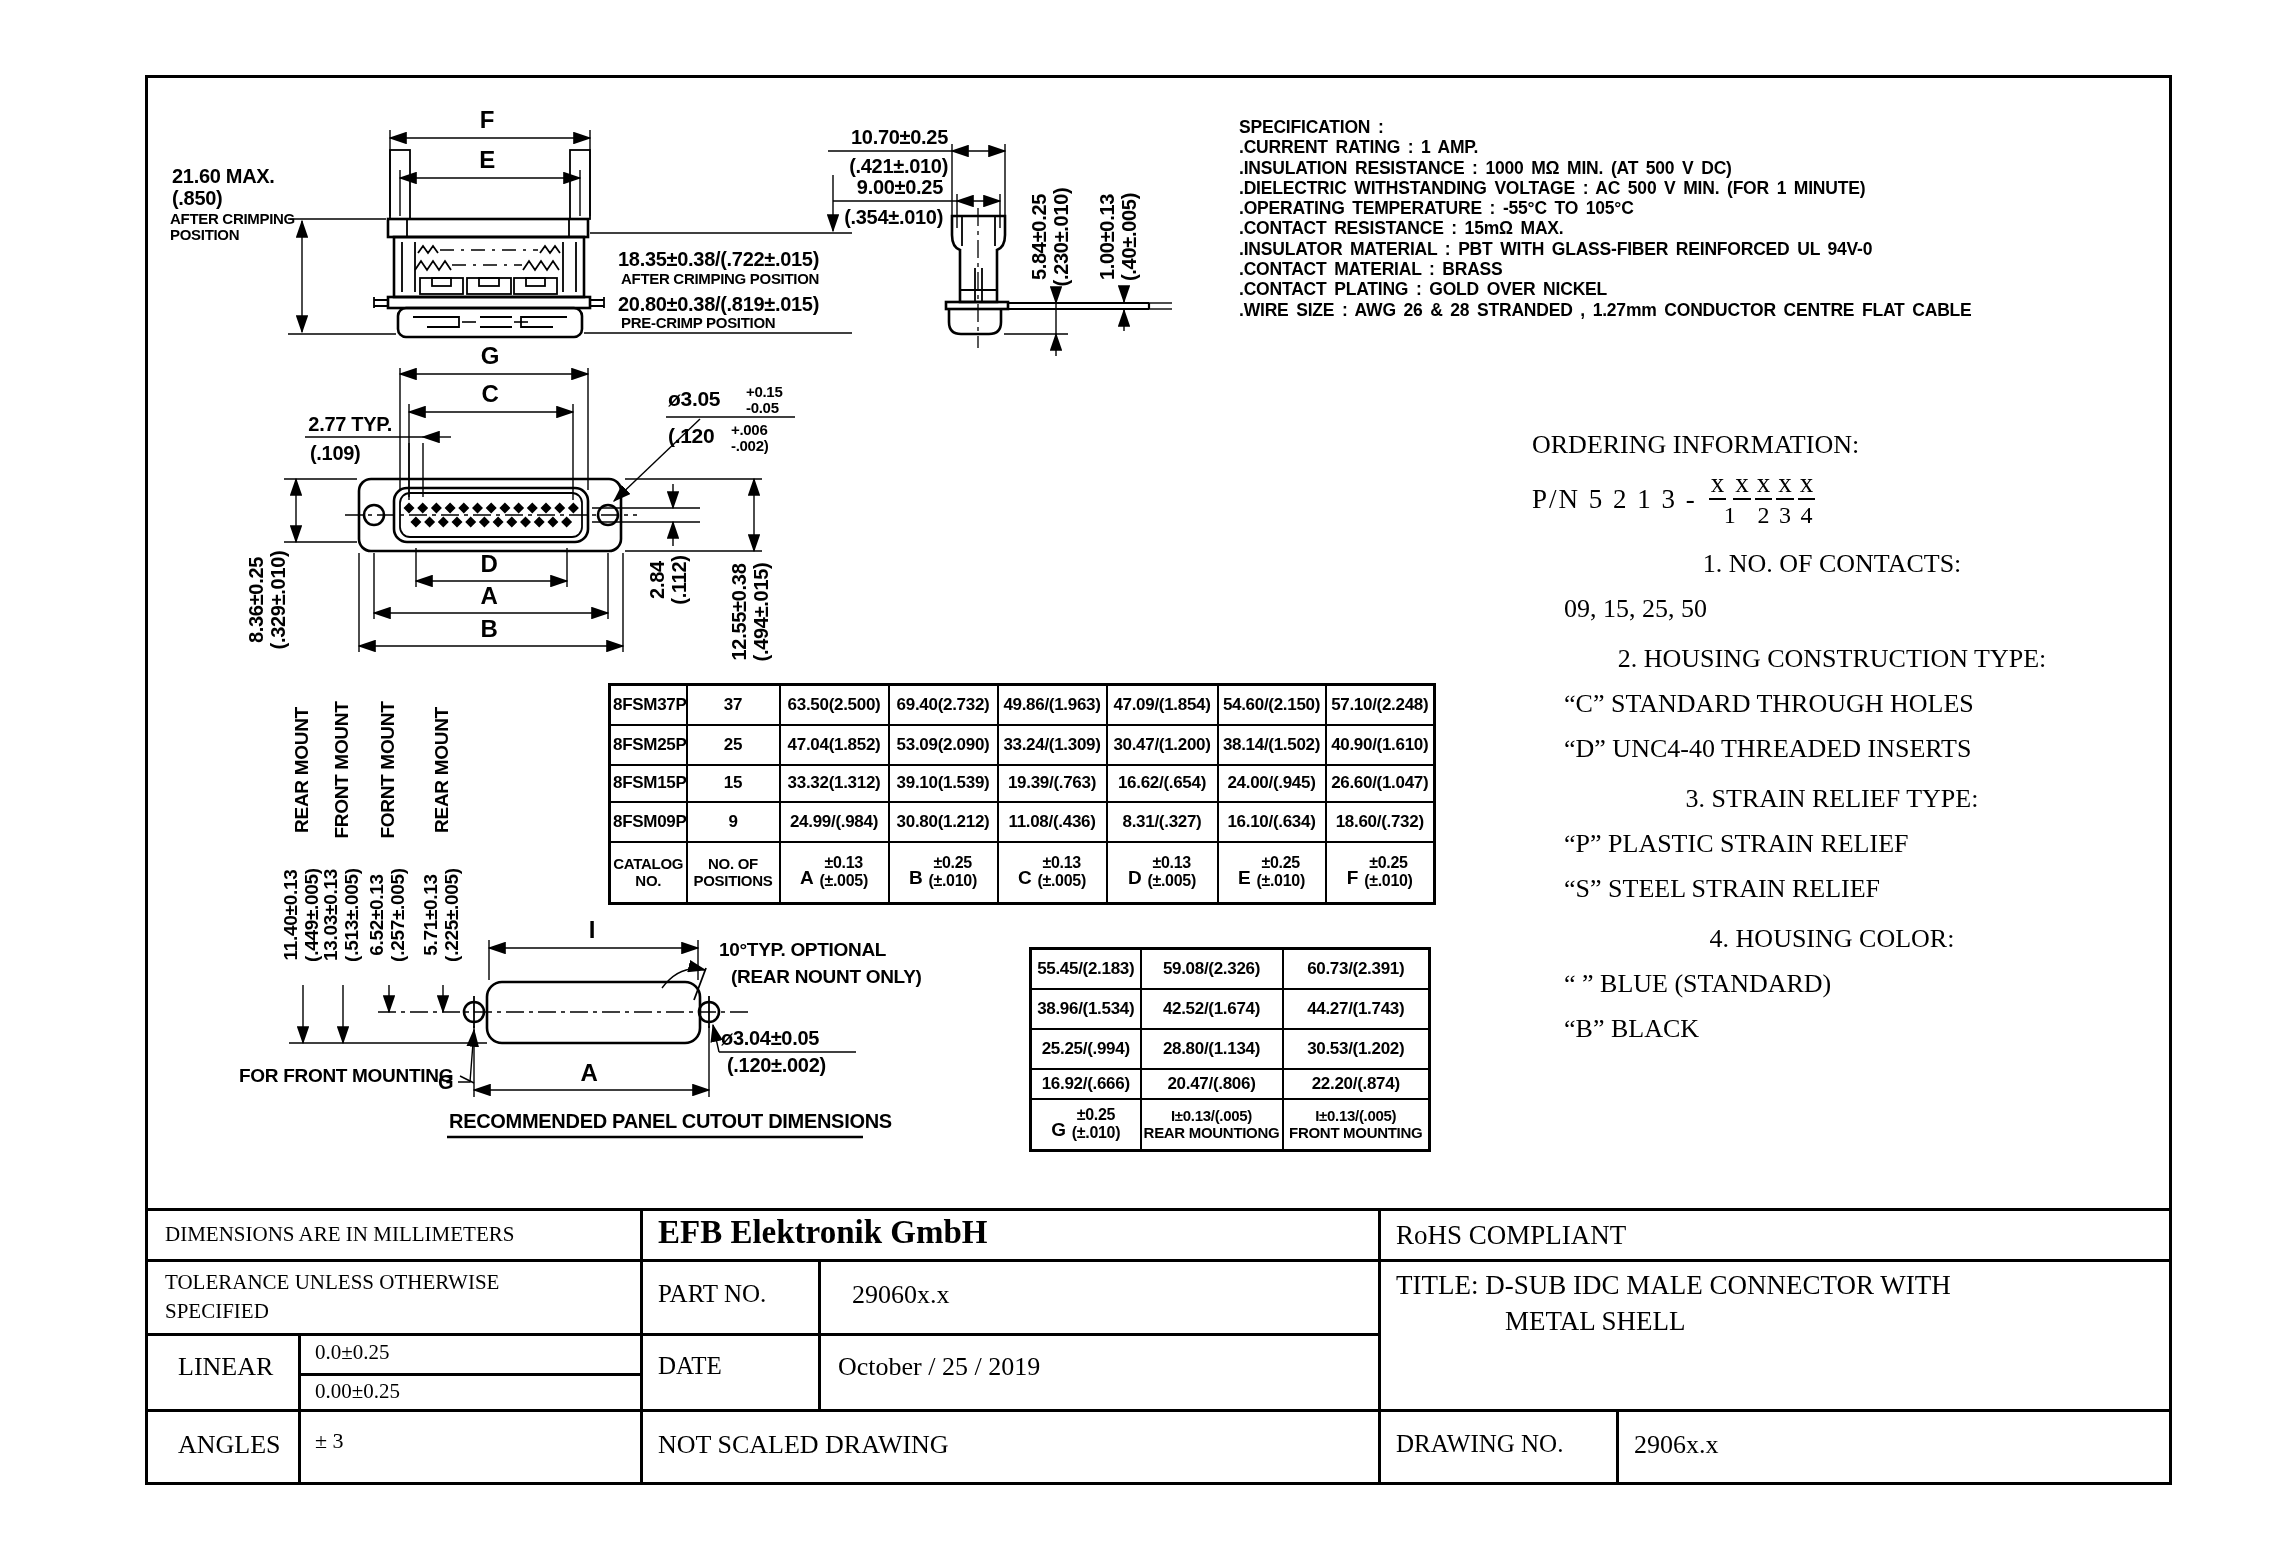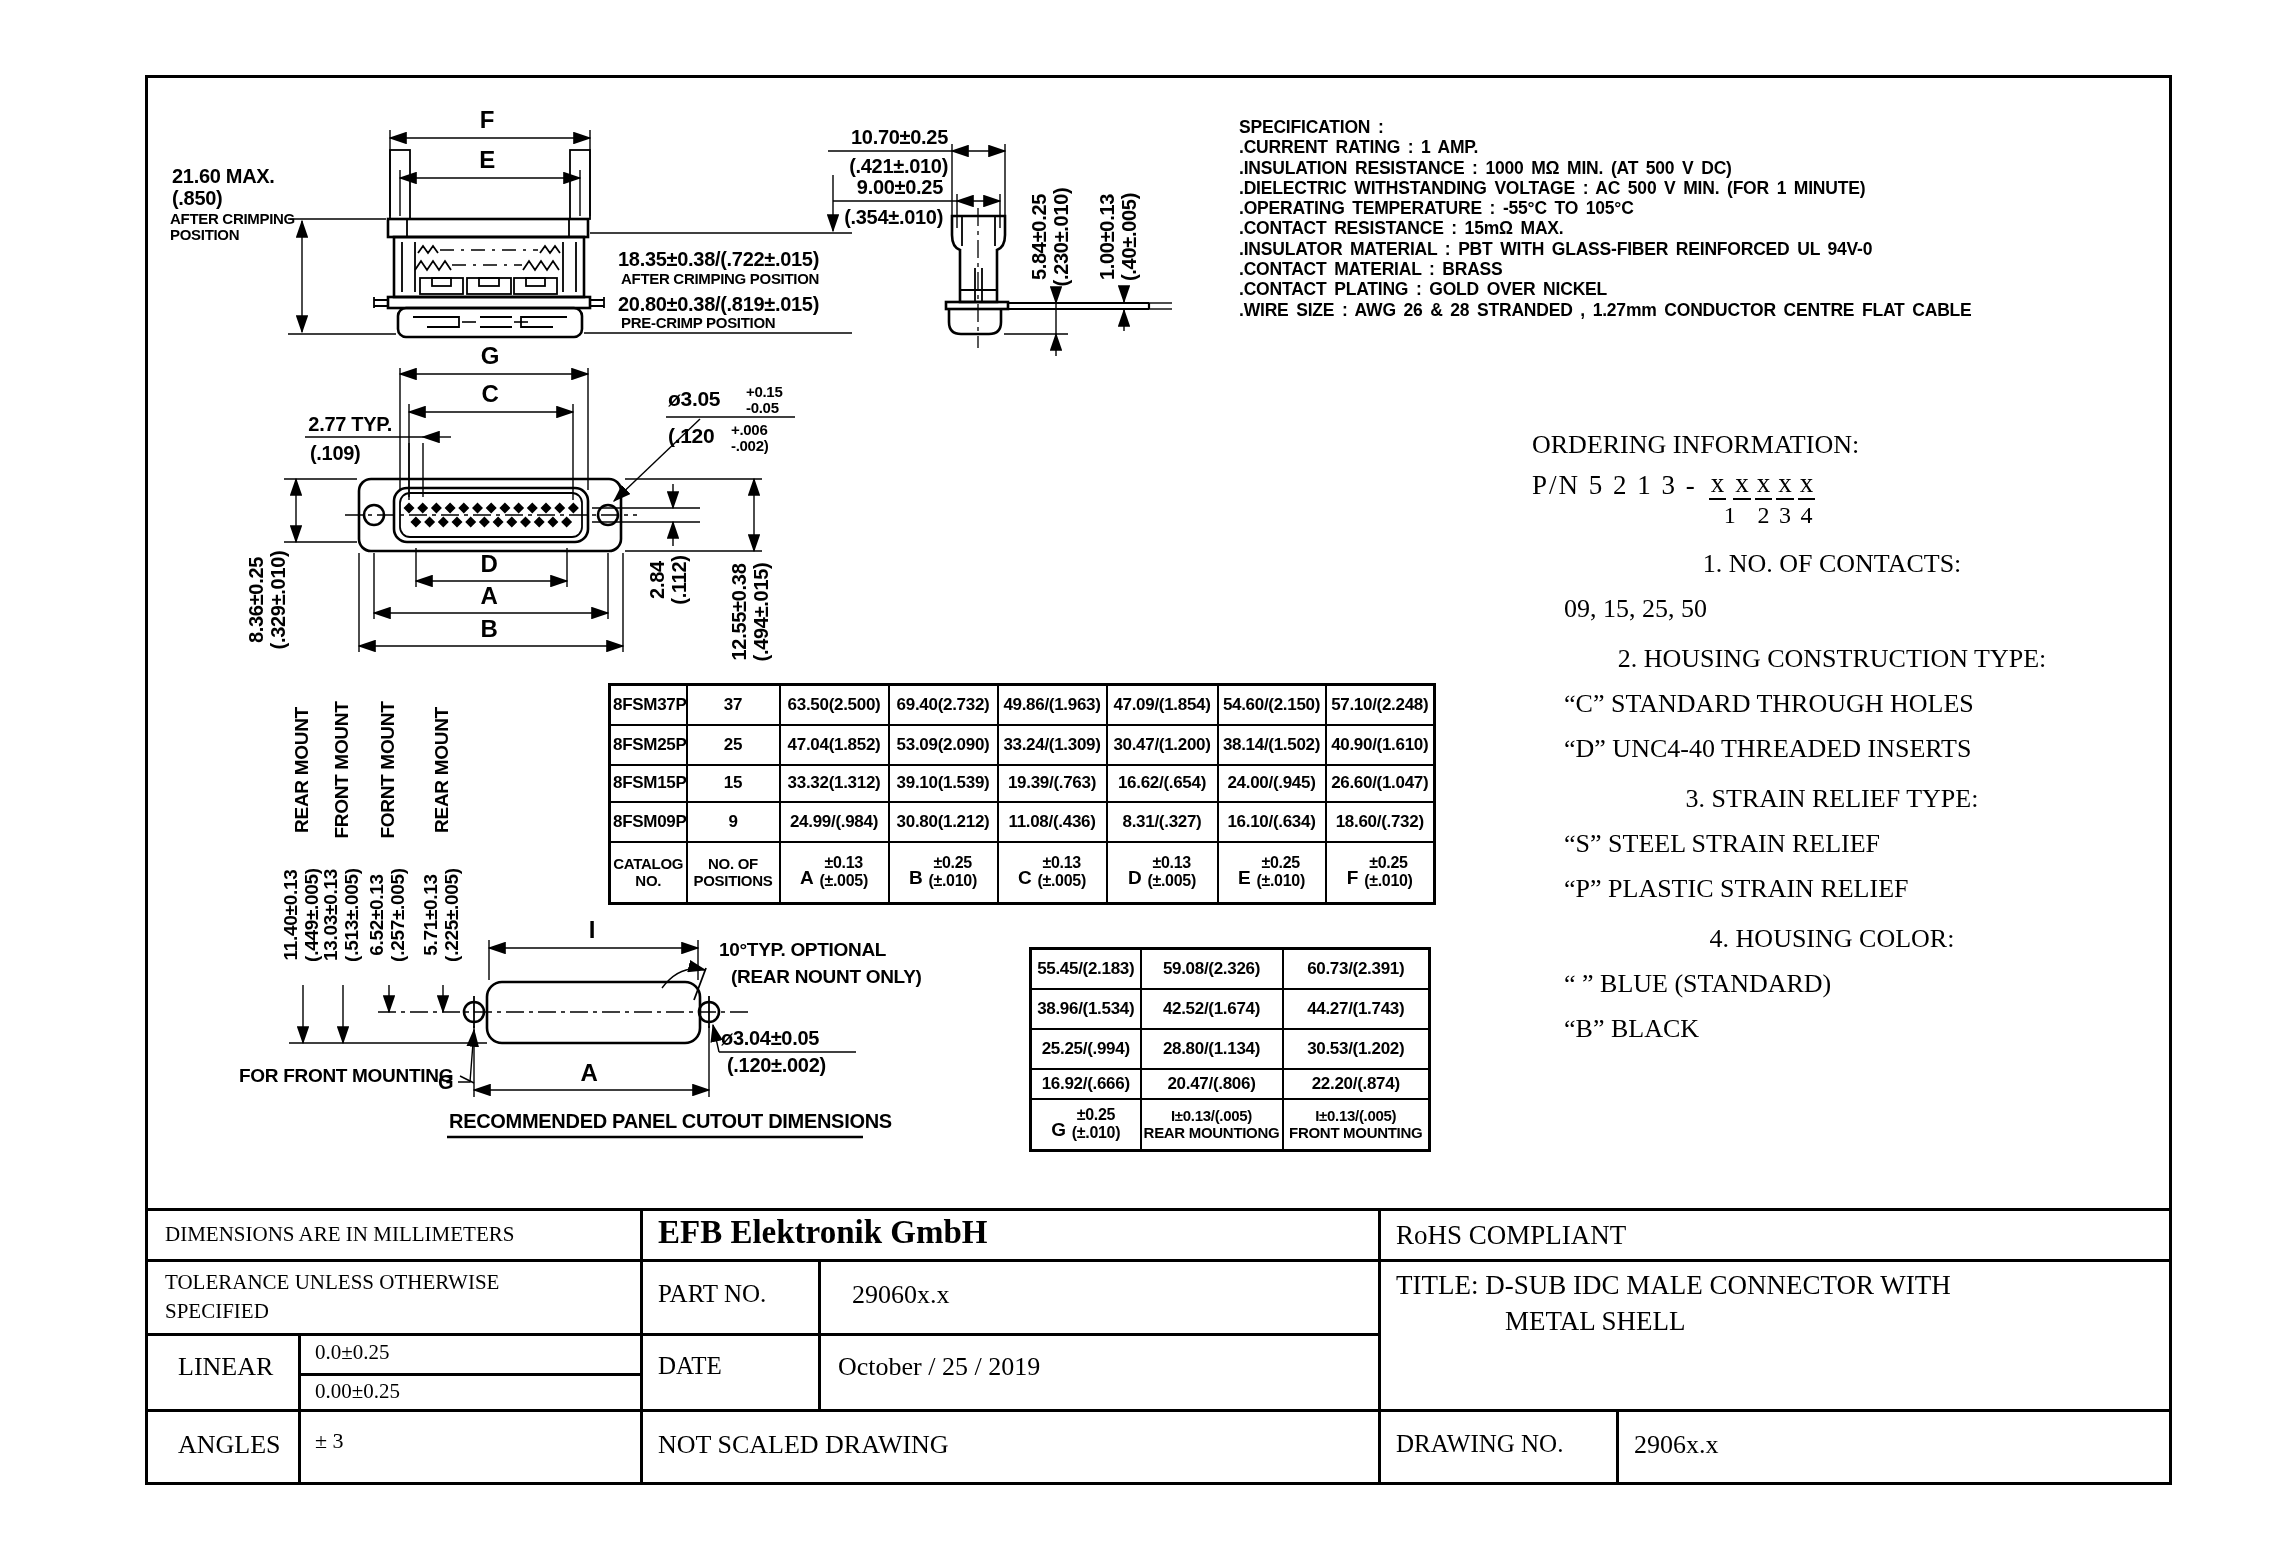--- a/index.html
+++ b/index.html
@@ -15,7 +15,7 @@
   .ordering{position:absolute;left:1532px;top:430px;width:600px;
             font-family:"Liberation Serif",serif;font-size:26px;}
   .ord-title{margin-bottom:10px;}
-  .pn-row{display:flex;align-items:flex-start;font-size:27px;margin-top:0;}
+  .pn-row{display:flex;align-items:center;font-size:27px;margin-top:0;}
   .pn-prefix{letter-spacing:2px;margin-right:10px;}
   .pn-group{display:inline-flex;flex-direction:column;align-items:center;margin:0 2px;}
   .pn-xs{display:flex;gap:7px;}

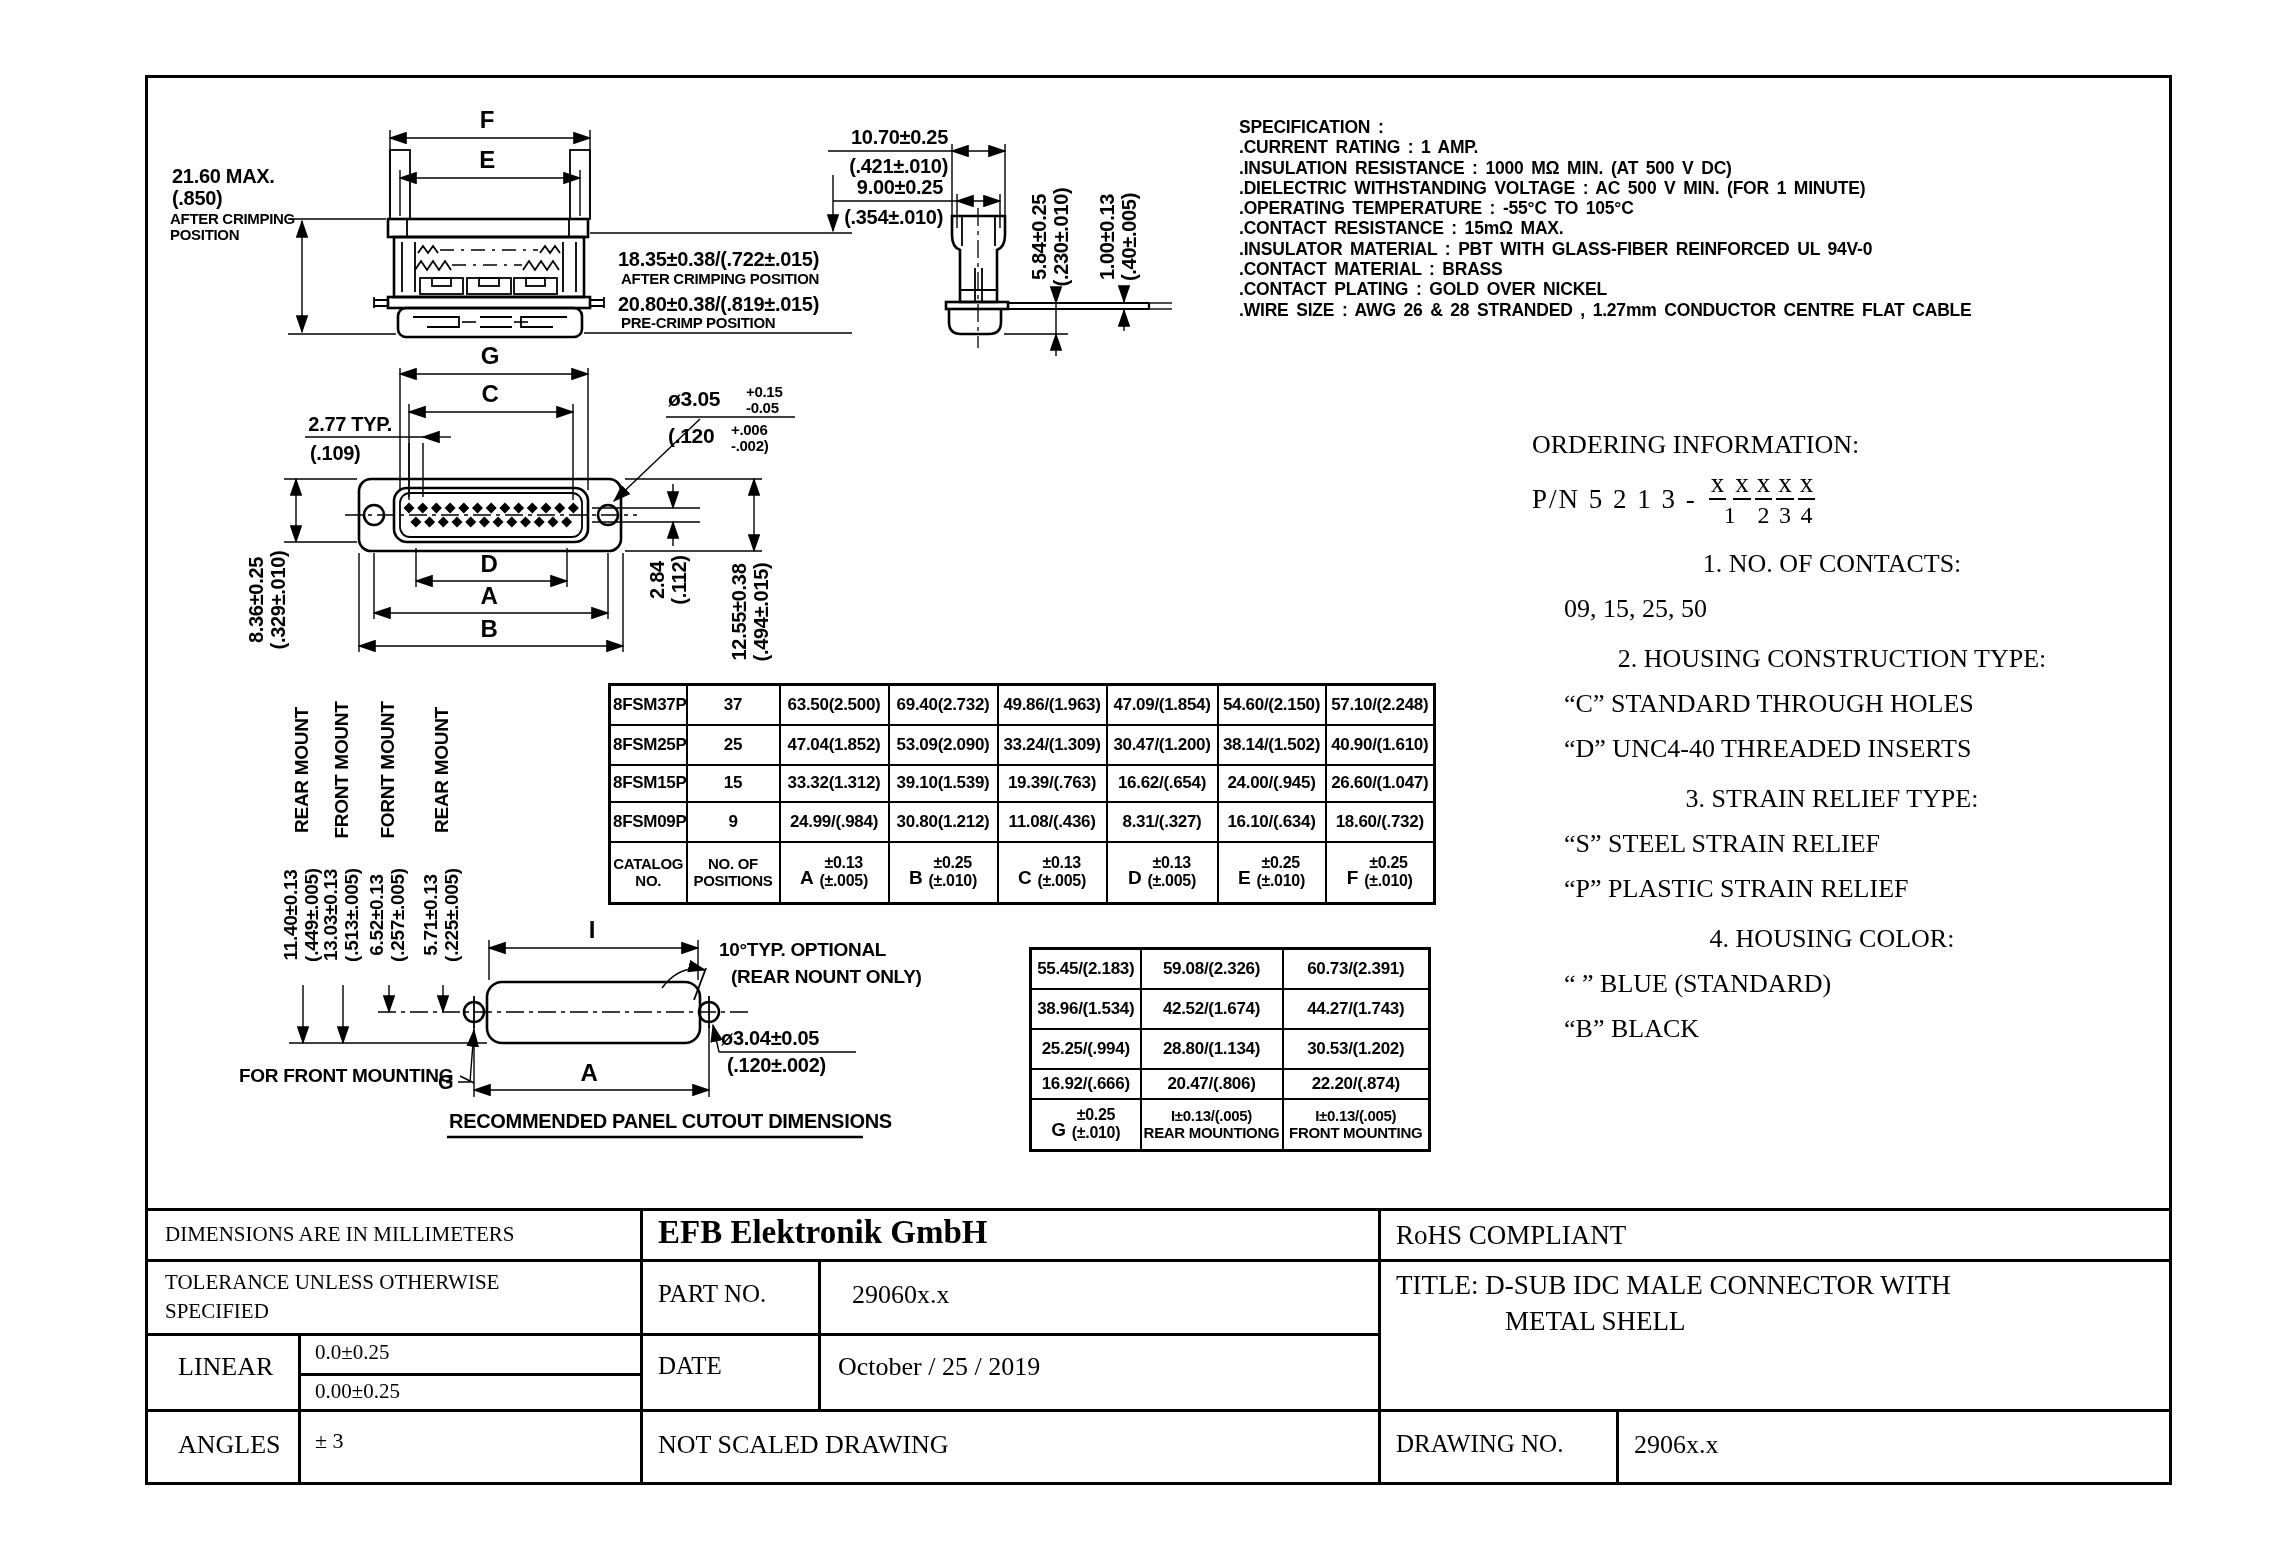--- a/index.html
+++ b/index.html
@@ -345,8 +345,8 @@
     <div class="oi-opt">“C” STANDARD THROUGH HOLES</div>
     <div class="oi-opt">“D” UNC4-40 THREADED INSERTS</div>
     <div class="oi-title">3. STRAIN RELIEF TYPE:</div>
+    <div class="oi-opt">“P” PLASTIC STRAIN RELIEF</div>
     <div class="oi-opt">“S” STEEL STRAIN RELIEF</div>
-    <div class="oi-opt">“P” PLASTIC STRAIN RELIEF</div>
     <div class="oi-title">4. HOUSING COLOR:</div>
     <div class="oi-opt">“ ” BLUE (STANDARD)</div>
     <div class="oi-opt">“B” BLACK</div>

